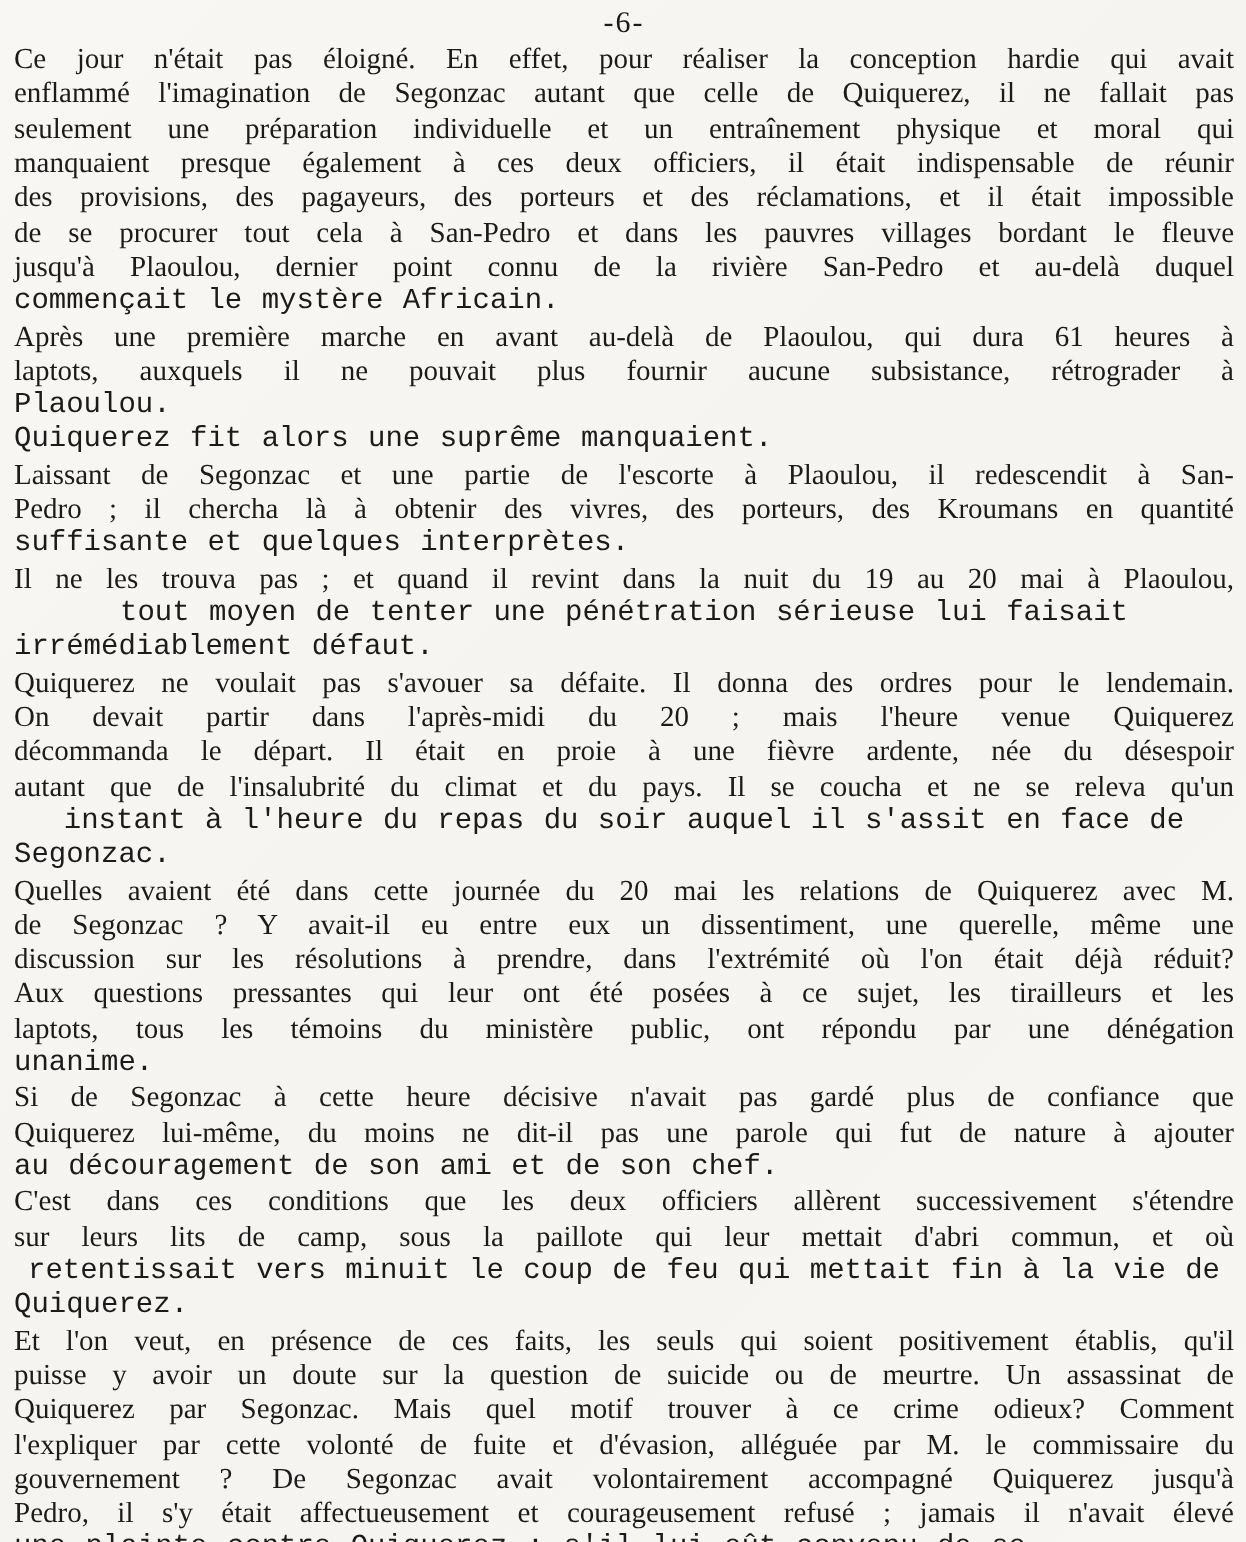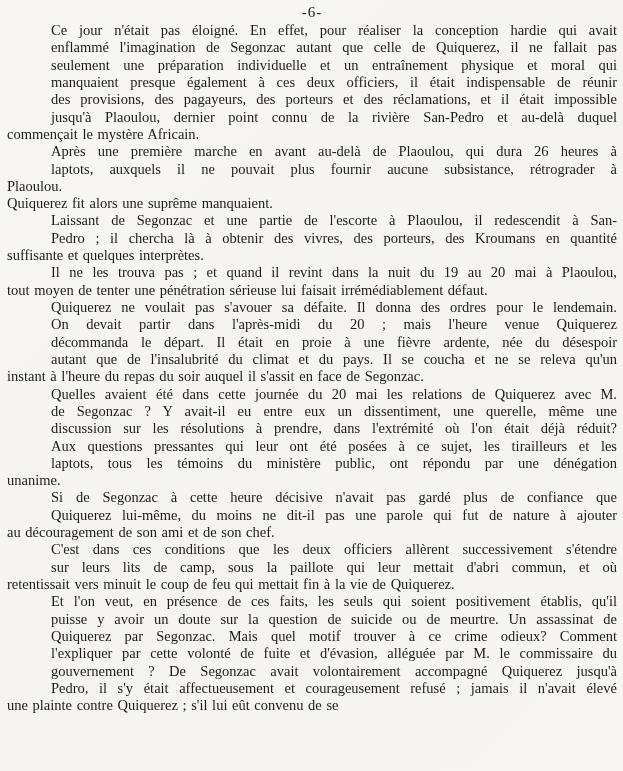--- a/index.html
+++ b/index.html
@@ -32,7 +32,6 @@
   .text-block .line.justify {
     text-align: justify;
     text-align-last: justify;
-    margin-left: 44px;
   }
   .text-block .line.end {
     text-align: left;

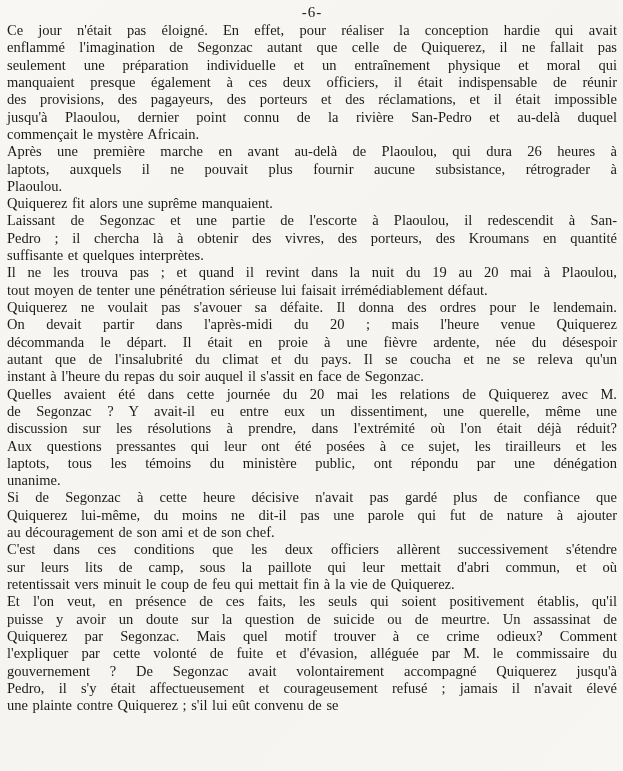--- a/index.html
+++ b/index.html
@@ -49,6 +49,7 @@
       <div class="line justify">seulement une préparation individuelle et un entraînement physique et moral qui</div>
       <div class="line justify">manquaient presque également à ces deux officiers, il était indispensable de réunir</div>
       <div class="line justify">des provisions, des pagayeurs, des porteurs et des réclamations, et il était impossible</div>
+      <div class="line justify">de se procurer tout cela à San-Pedro et dans les pauvres villages bordant le fleuve</div>
       <div class="line justify">jusqu'à Plaoulou, dernier point connu de la rivière San-Pedro et au-delà duquel</div>
       <div class="line end">commençait le mystère Africain.</div>
       <div class="line justify">Après une première marche en avant au-delà de Plaoulou, qui dura 26 heures à</div>

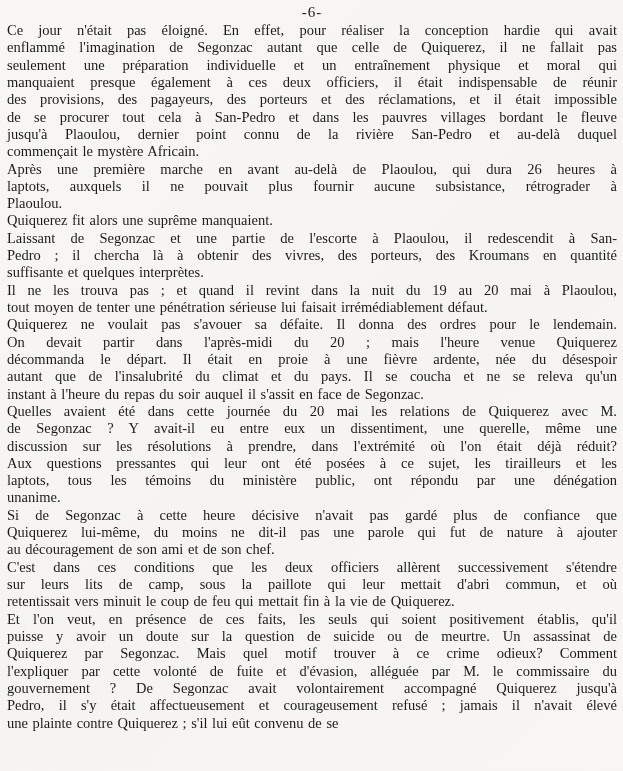--- a/index.html
+++ b/index.html
@@ -34,8 +34,9 @@
     text-align-last: justify;
   }
   .text-block .line.end {
-    text-align: left;
+    text-align: center;
     text-align-last: left;
+    font-family: Liberation Mono, monospace;
   }
 </style>
 </head>

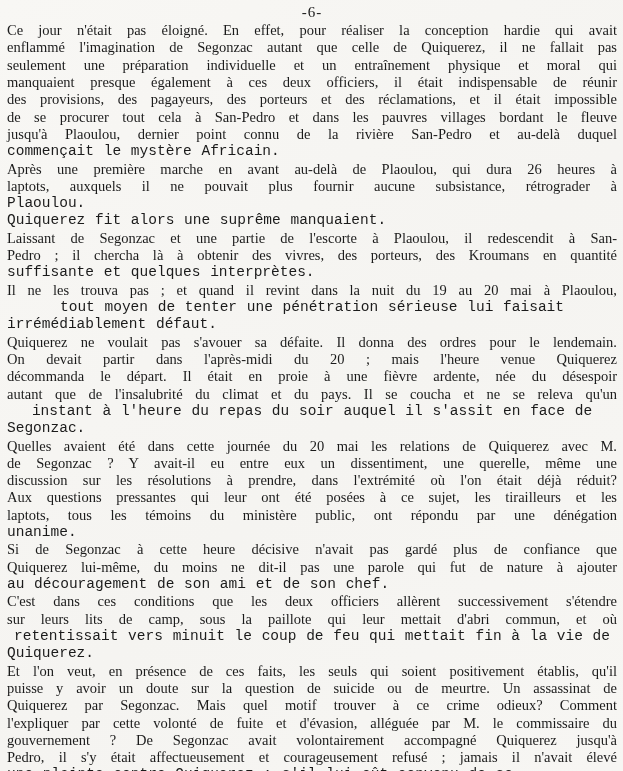--- a/index.html
+++ b/index.html
@@ -53,7 +53,7 @@
       <div class="line justify">de se procurer tout cela à San-Pedro et dans les pauvres villages bordant le fleuve</div>
       <div class="line justify">jusqu'à Plaoulou, dernier point connu de la rivière San-Pedro et au-delà duquel</div>
       <div class="line end">commençait le mystère Africain.</div>
-      <div class="line justify">Après une première marche en avant au-delà de Plaoulou, qui dura 26 heures à</div>
+      <div class="line justify">Après une première marche en avant au-delà de Plaoulou, qui dura 61 heures à</div>
       <div class="line justify">laptots, auxquels il ne pouvait plus fournir aucune subsistance, rétrograder à</div>
       <div class="line end">Plaoulou.</div>
       <div class="line end">Quiquerez fit alors une suprême manquaient.</div>

